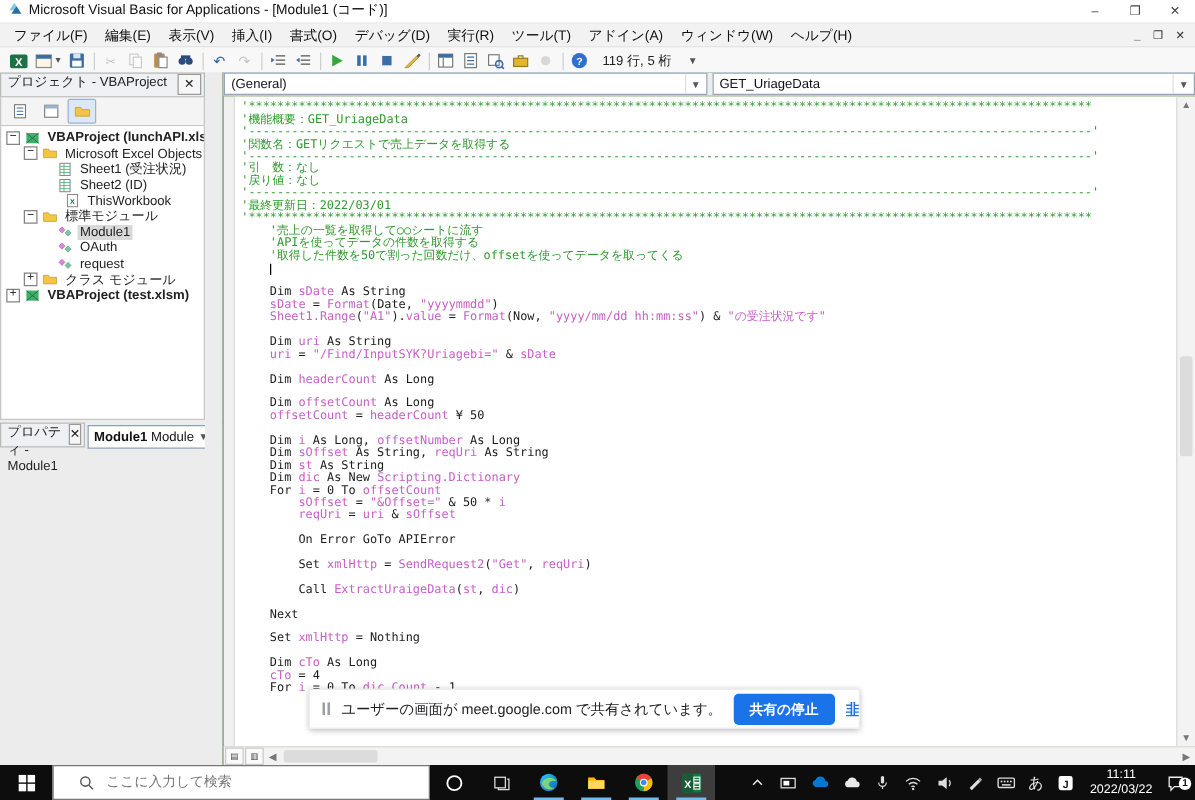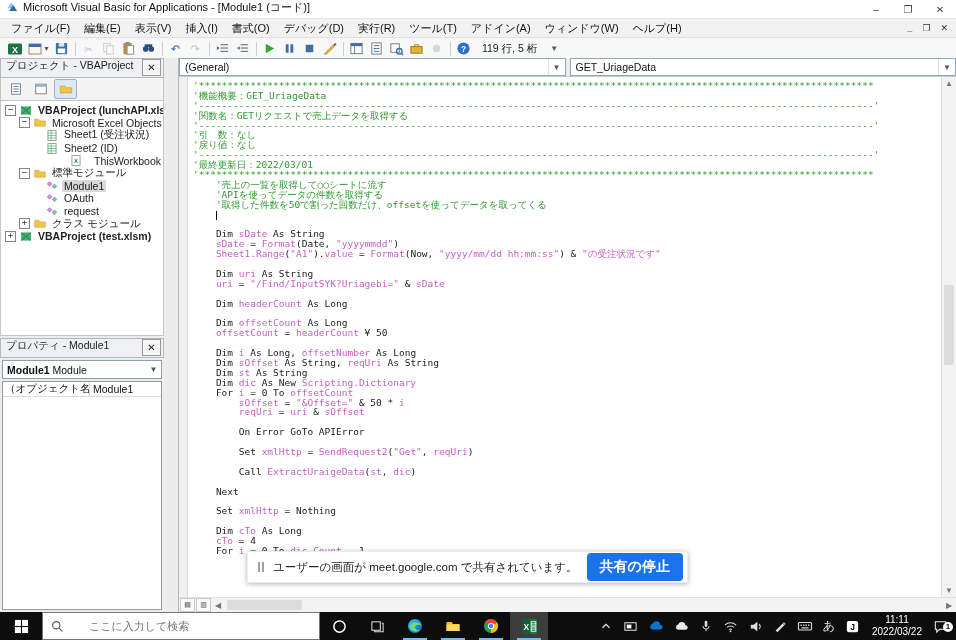--- a/index.html
+++ b/index.html
@@ -410,7 +410,7 @@
               </span>
               <span class="tree-label">Sheet2 (ID)</span>
             </div>
-            <div class="tree-row" style="padding-left: 49px; justify-content: space-between;">
+            <div class="tree-row" style="padding-left: 38px;">
               <span class="exp-spacer"></span>
               <span class="icon tree-icon">
                 <svg width="14" height="13" viewBox="0 0 16 16">

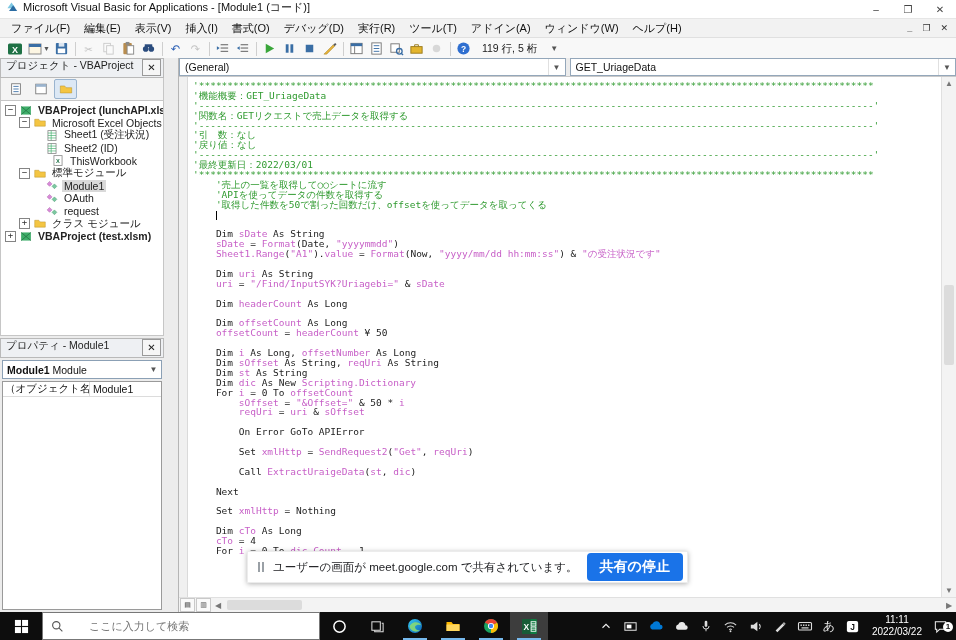--- a/index.html
+++ b/index.html
@@ -40,7 +40,7 @@
   .tree-label{padding:0 2px;}
   .tree-label.bold{font-weight:bold;}
   .tree-label.selected{background:#d9d9d9;}
-  .properties-panel{flex:1;display:flex;flex-direction:column;margin-top:2px;}
+  .properties-panel{flex:1;display:flex;flex-direction:row;margin-top:2px;}
   .prop-combo{height:17px;margin:2px;border:1px solid #8ba0b5;background:#fff;font-size:10.5px;display:flex;align-items:center;padding-left:4px;color:#111;}
   .prop-combo .chev{margin-left:auto;font-size:8px;color:#555;width:15px;text-align:center;}
   .prop-tabs{display:flex;height:16px;padding-left:3px;font-size:10.5px;}

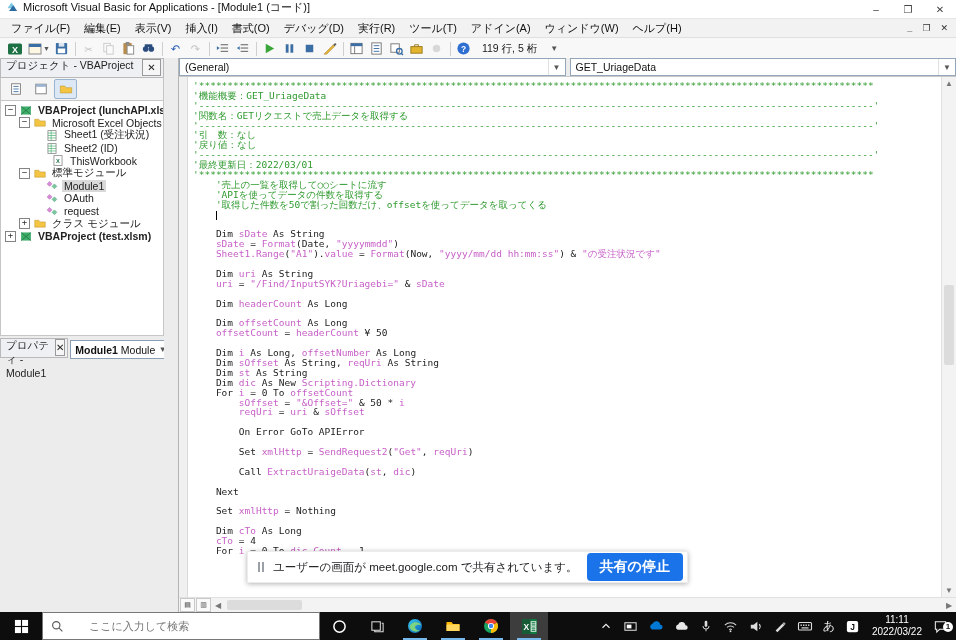--- a/index.html
+++ b/index.html
@@ -77,7 +77,7 @@
   .meet-pause{display:inline-flex;gap:2px;}
   .meet-pause i{width:2px;height:10px;background:#9aa0a6;display:inline-block;}
   .meet-msg{font-size:11.5px;color:#202124;}
-  .meet-stop{background:var(--accent,#1a73e8);color:#fff;font-size:14px;font-weight:bold;padding:5px 13px;border-radius:4px;border:none;}
+  .meet-stop{background:var(--accent,#1a73e8);color:#fff;font-size:11px;font-weight:bold;padding:5px 13px;border-radius:4px;border:none;}
   .meet-hide{color:var(--accent,#1a73e8);font-size:11.5px;font-weight:bold;text-decoration:underline;}
   
   .taskbar{position:absolute;left:0;bottom:0;width:956px;height:28px;background:#0d0d0d;display:flex;align-items:stretch;color:#fff;z-index:10;}

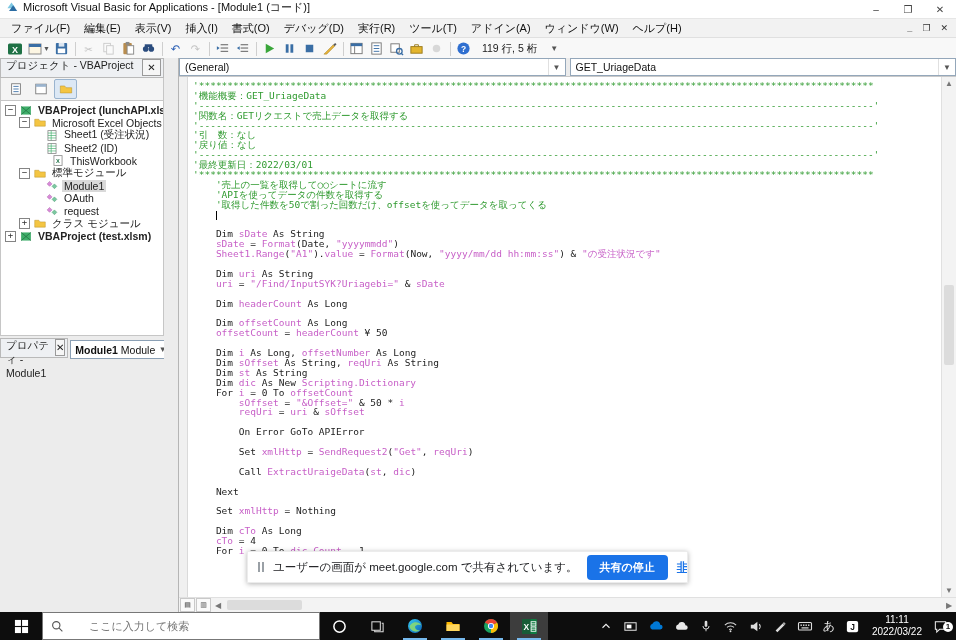--- a/index.html
+++ b/index.html
@@ -82,7 +82,7 @@
   
   .taskbar{position:absolute;left:0;bottom:0;width:956px;height:28px;background:#0d0d0d;display:flex;align-items:stretch;color:#fff;z-index:10;}
   .start-btn{width:42px;display:flex;align-items:center;justify-content:center;}
-  .searchbox{width:260px;background:#fff;border:1px solid #777;display:flex;align-items:center;gap:23px;padding:0 8px;}
+  .searchbox{width:260px;background:#fff;border:1px solid #777;display:flex;align-items:center;gap:7px;padding:0 20px;}
   .searchbox input{border:none;outline:none;font-size:11px;color:#333;width:100%;background:transparent;font-family:inherit;}
   .task-btn{width:38px;display:flex;align-items:center;justify-content:center;position:relative;}
   .task-btn.running::after{content:"";position:absolute;bottom:0;left:7px;right:7px;height:2px;background:var(--taskbar_underline,#76b9ed);}

